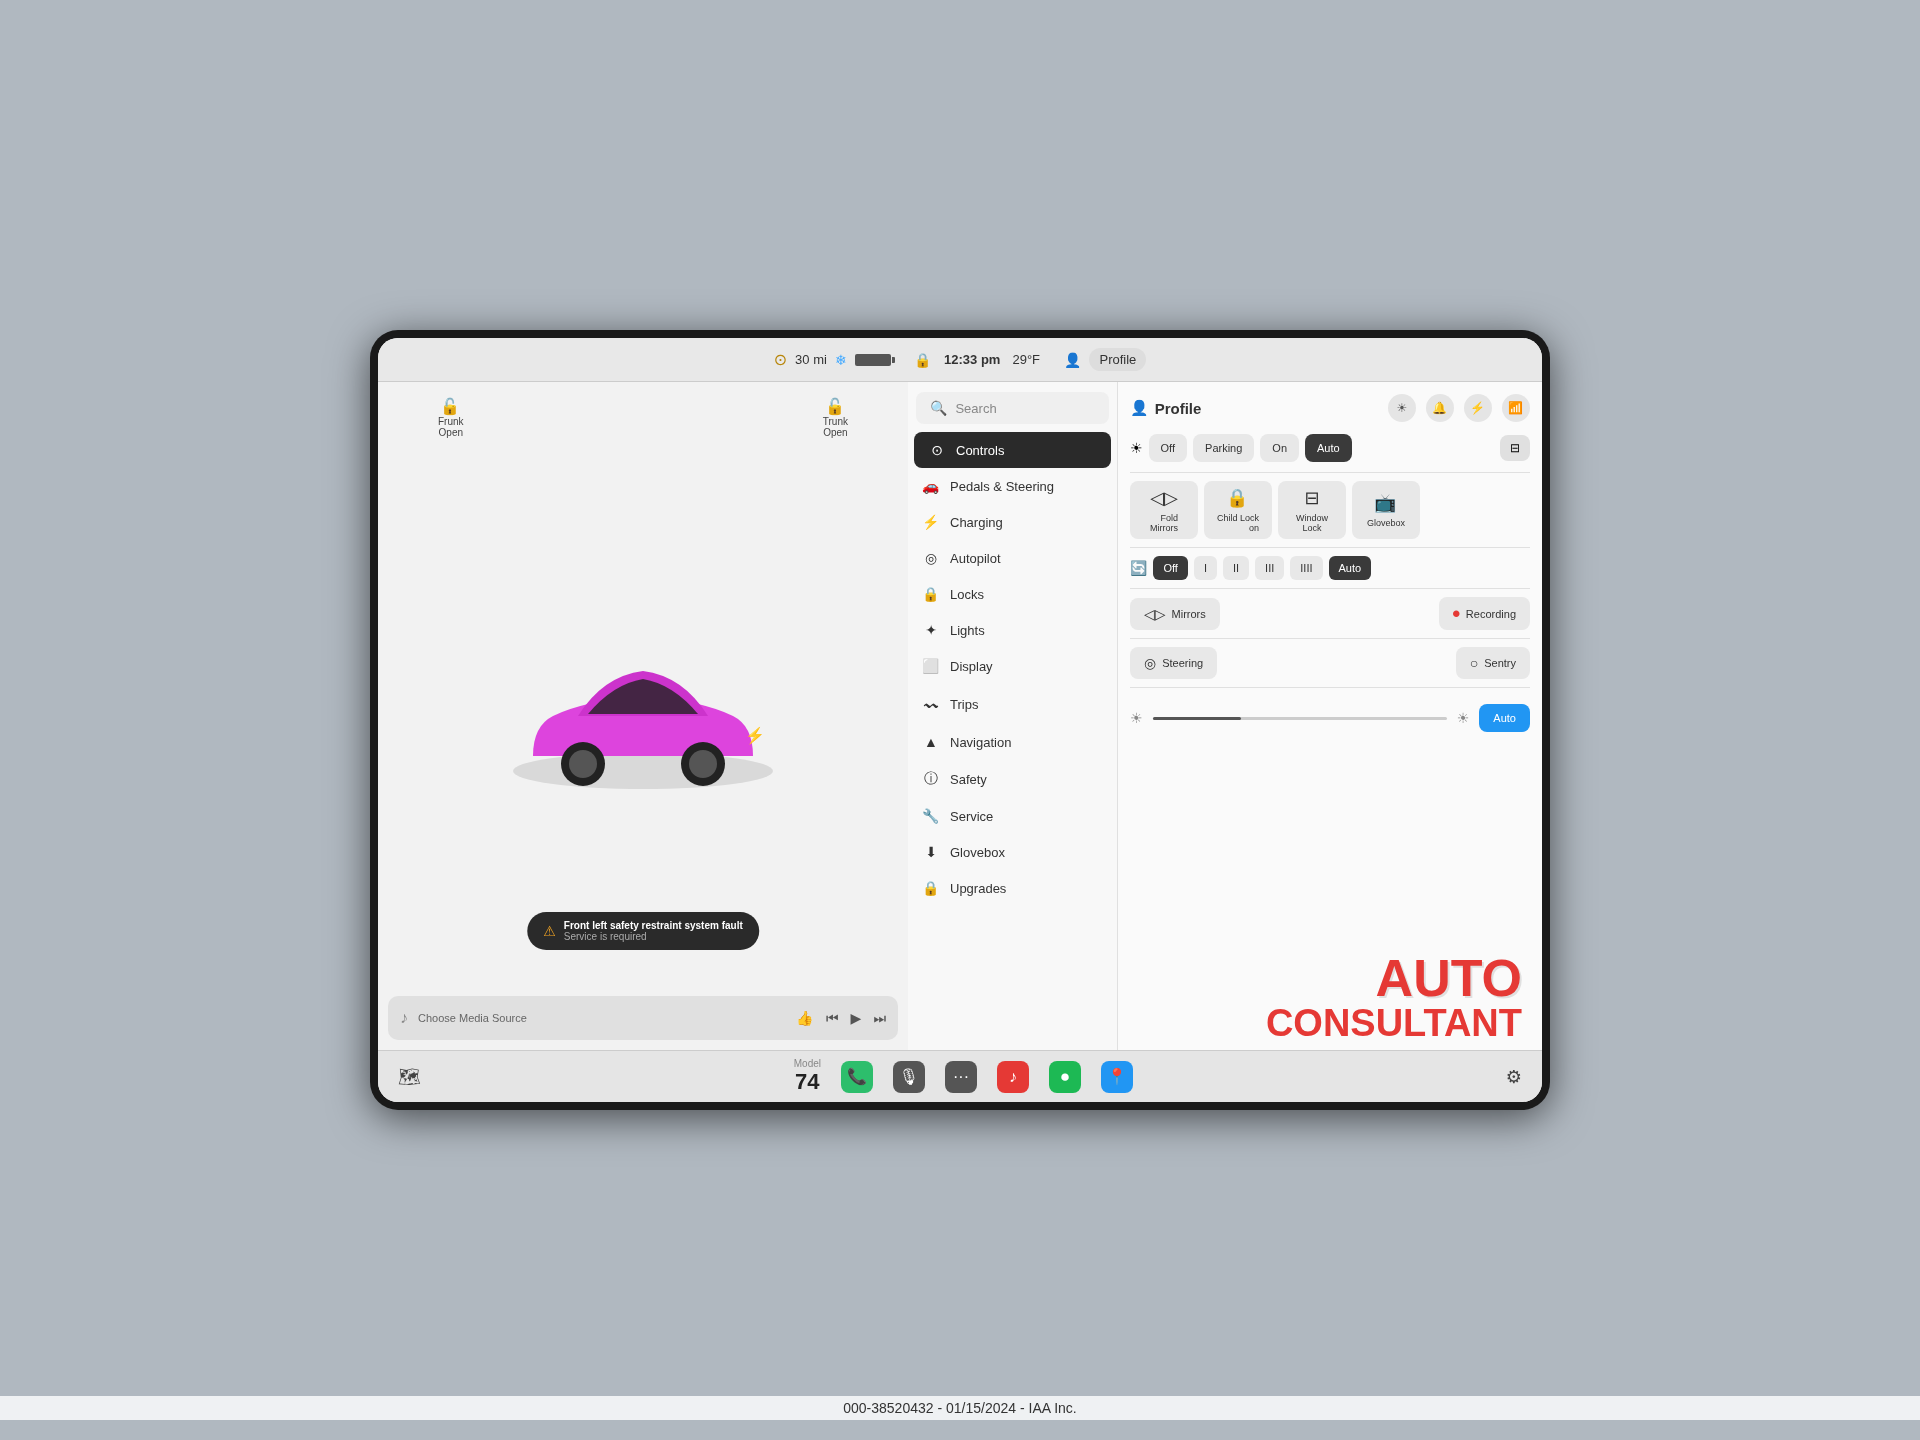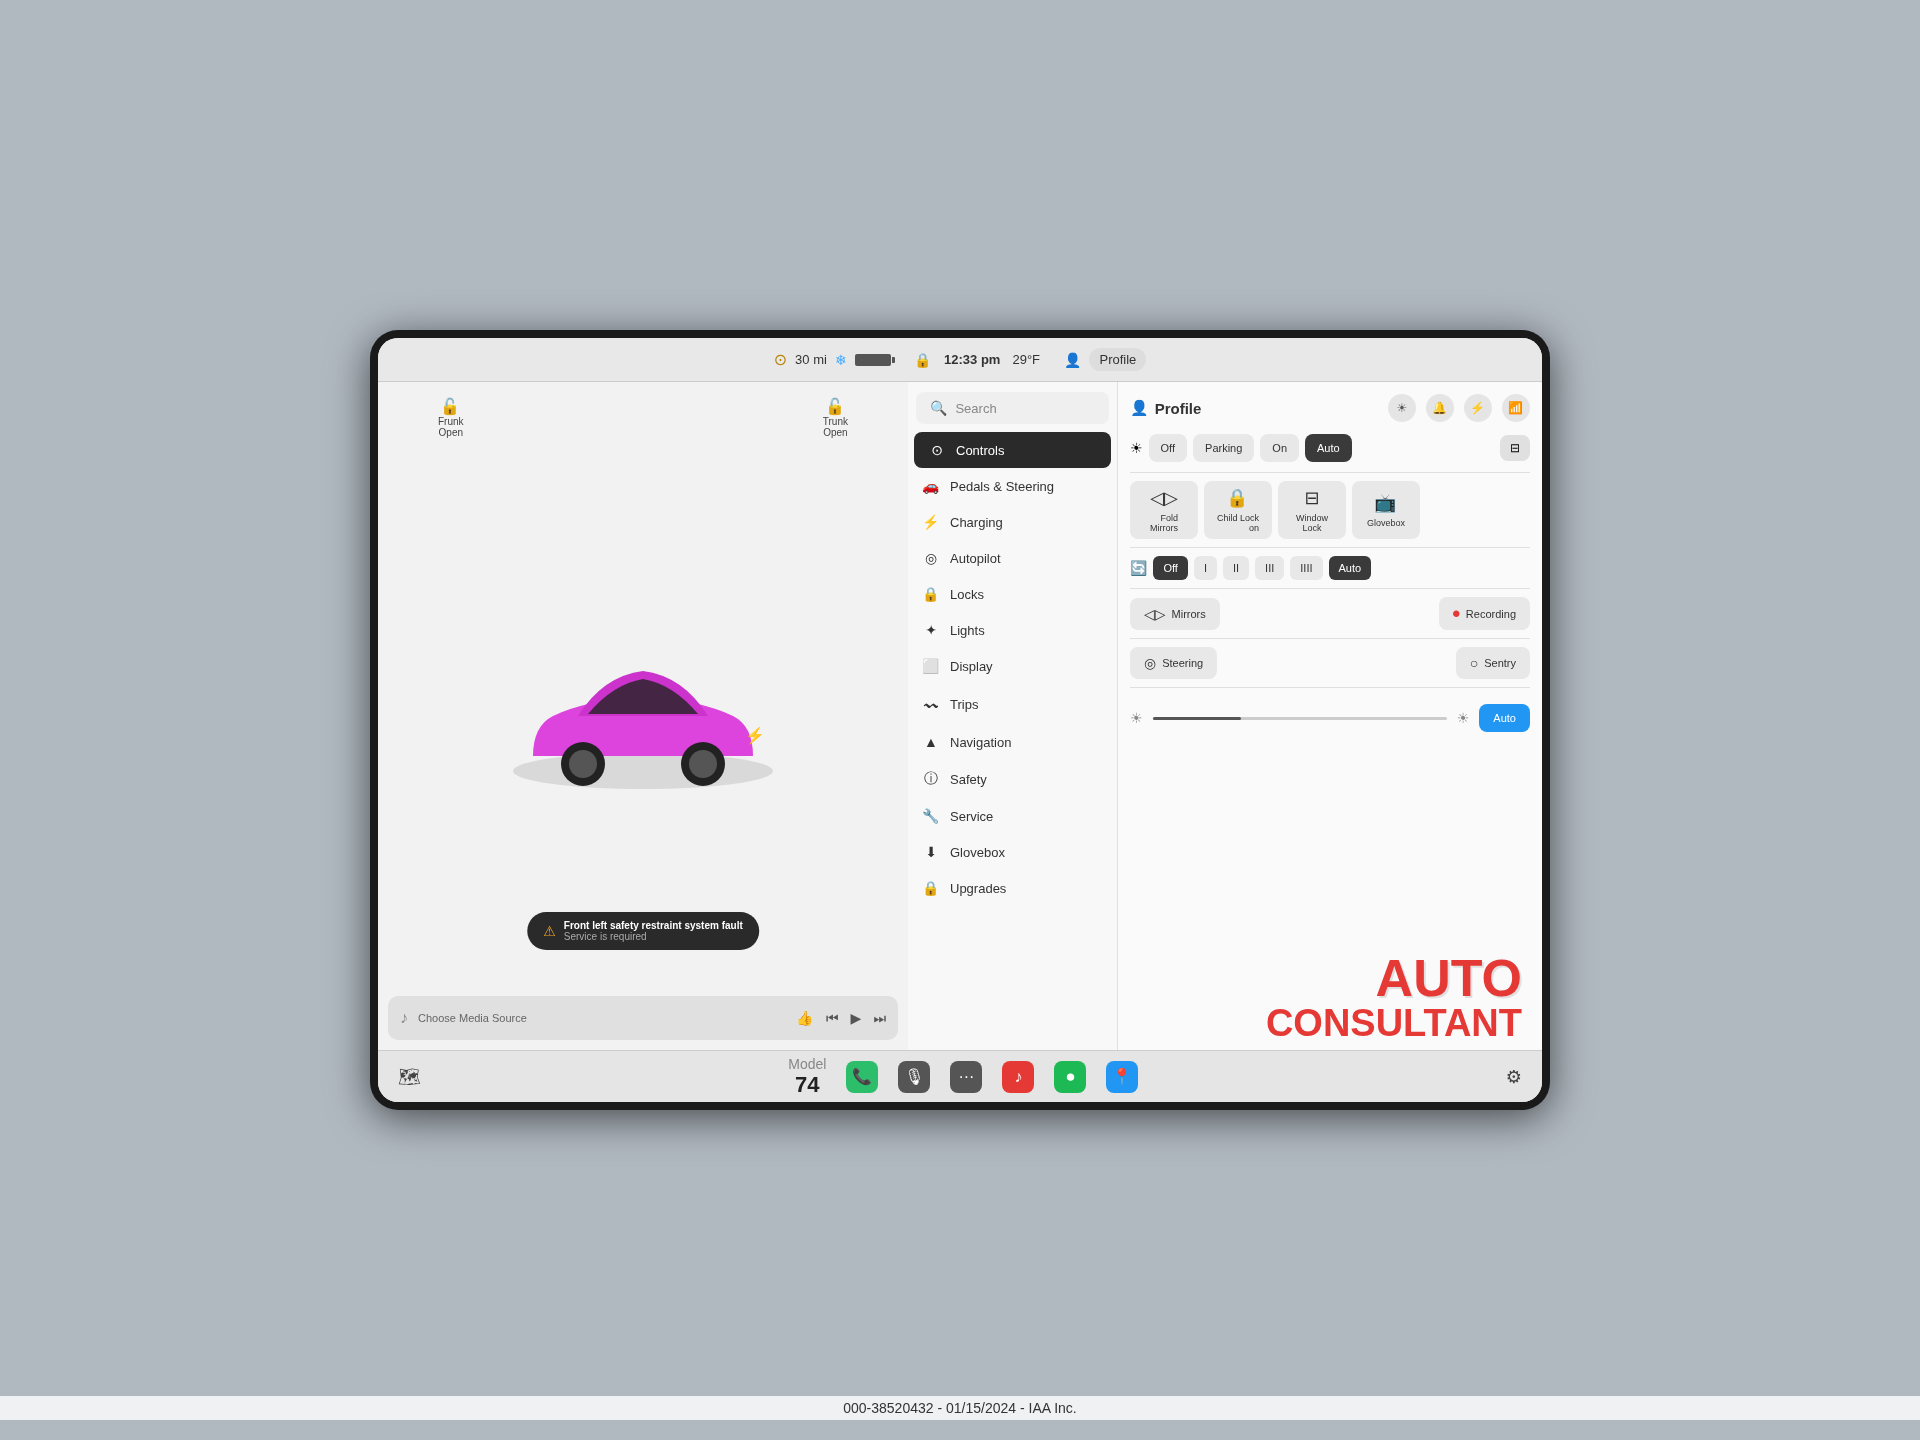--- a/index.html
+++ b/index.html
@@ -621,7 +621,7 @@
       </div>
       <div class="taskbar-center">
         <div style="display:flex;flex-direction:column;align-items:center;">
-          <span style="font-size:14px;color:#888;text-align:center;">Model</span>
+          <span style="font-size:10px;color:#888;text-align:center;">Model</span>
           <span class="speed-display">74</span>
         </div>
         <div class="app-icon app-icon-green">📞</div>

